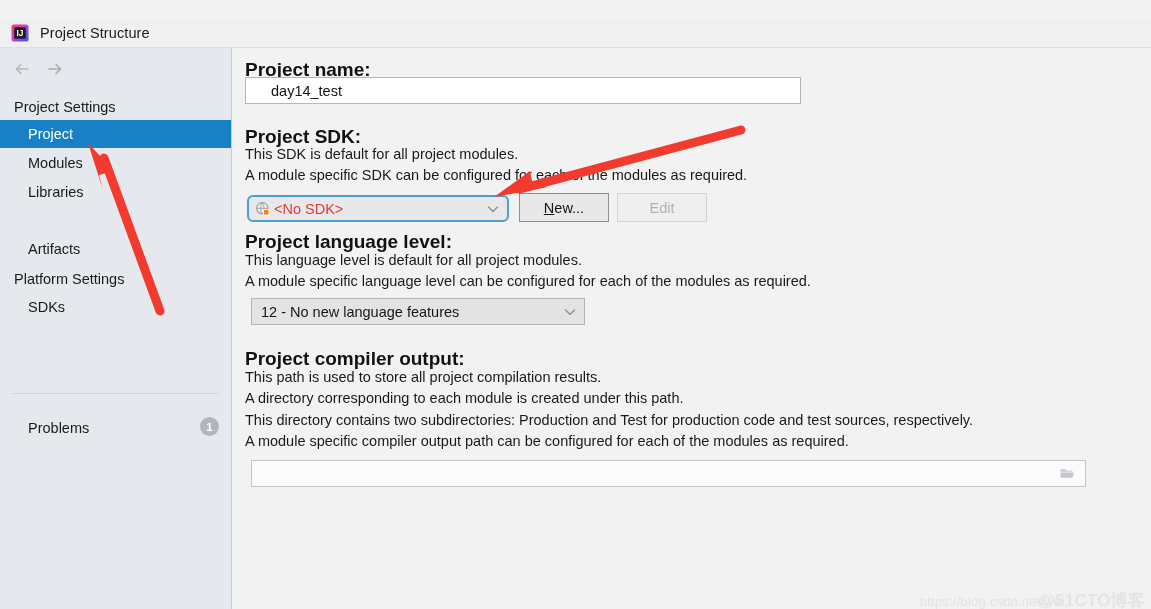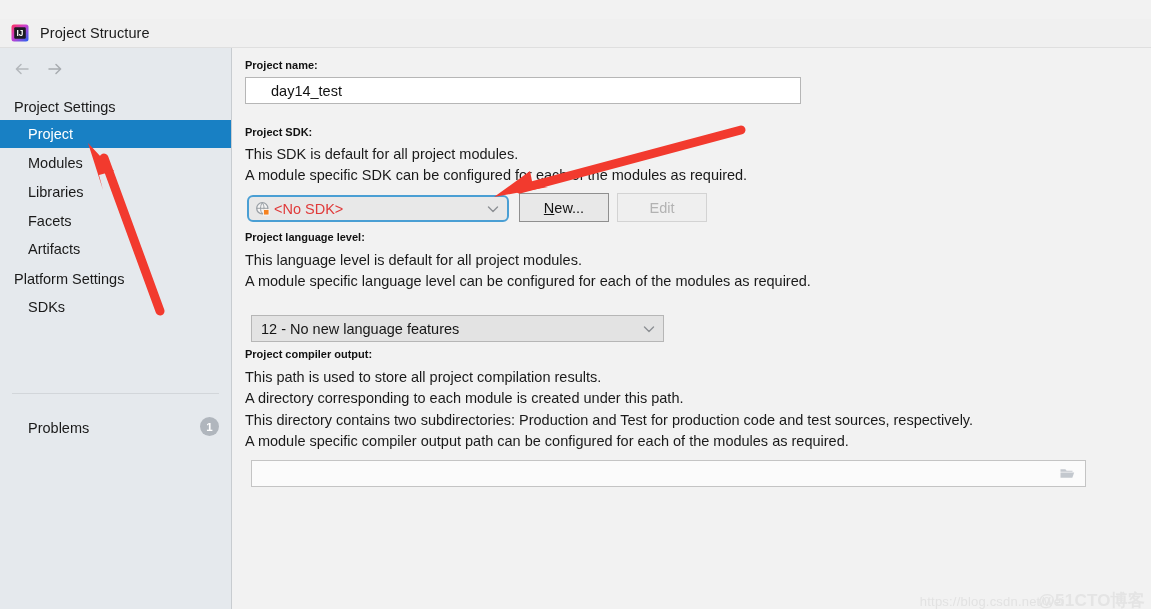--- a/index.html
+++ b/index.html
@@ -151,7 +151,7 @@
 
   .fld-label {
     position: absolute;
-    font-size: 11px;
+    font-size: 19px;
     font-weight: bold;
     color: #121212;
     white-space: nowrap;

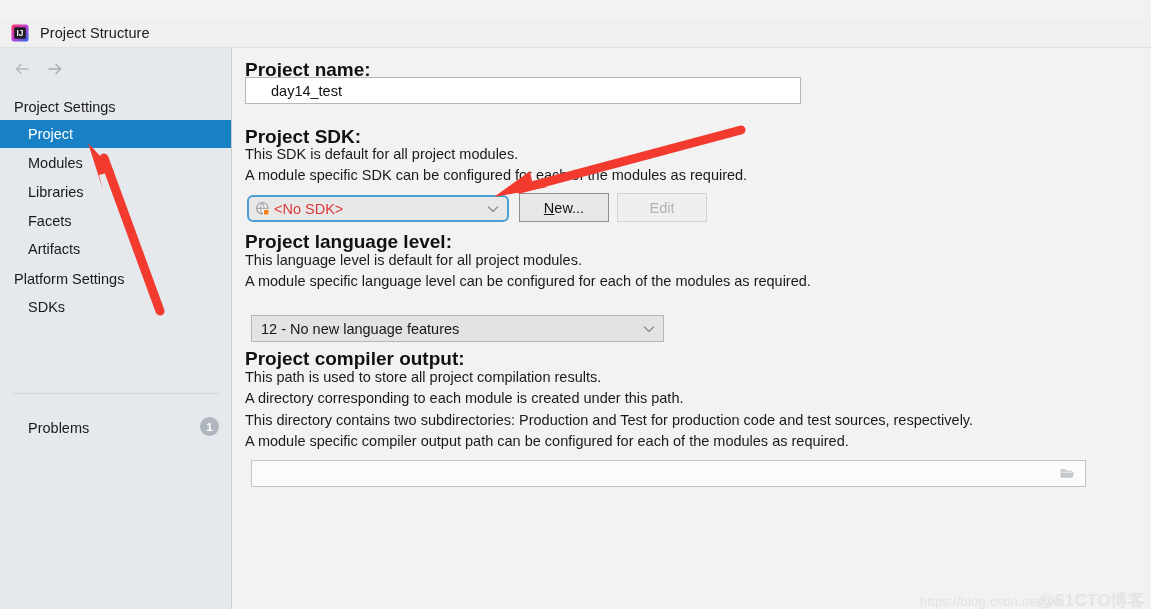--- a/index.html
+++ b/index.html
@@ -332,9 +332,6 @@
     <div class="nav-item" style="top:130px;">
       <span>Libraries</span>
     </div>
-    <div class="nav-item" style="top:159px;">
-      <span>Facets</span>
-    </div>
     <div class="nav-item" style="top:187px;">
       <span>Artifacts</span>
     </div>

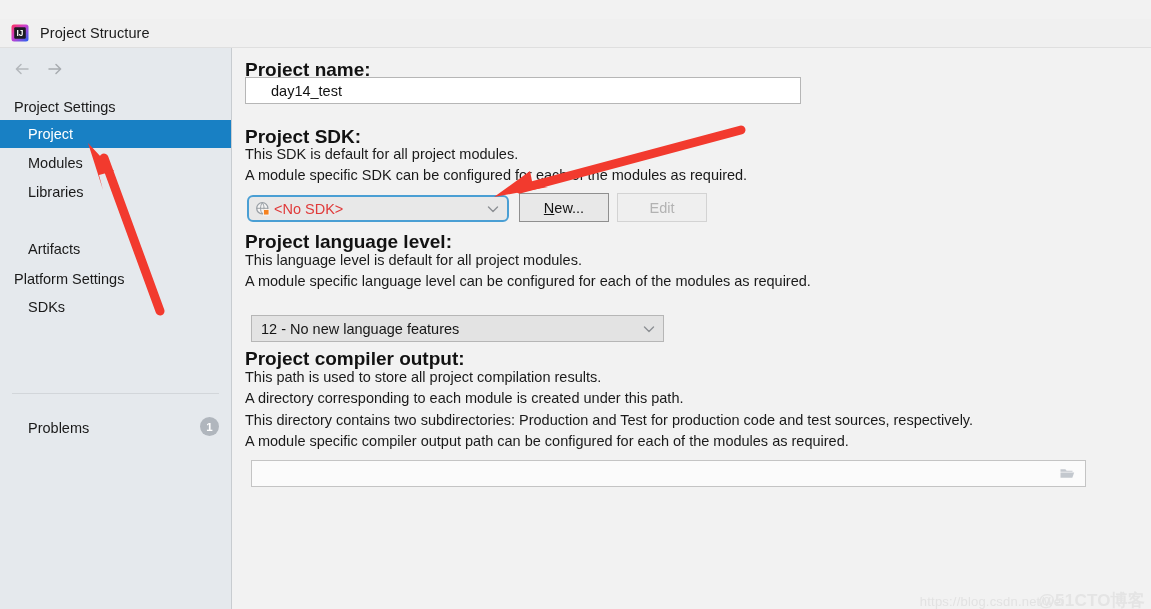--- a/index.html
+++ b/index.html
@@ -389,7 +389,7 @@
     <div class="fld-desc" style="left:12px; top:204px;">This language level is default for all project modules.</div>
     <div class="fld-desc" style="left:12px; top:225px;">A module specific language level can be configured for each of the modules as required.</div>
 
-    <div class="combo" style="left:18px; top:267px; width:413px; height:27px;">
+    <div class="combo" style="left:18px; top:250px; width:334px; height:27px;">
       <span class="combo-label">12 - No new language features</span>
       <span class="combo-caret">
         <svg viewBox="0 0 16 16" width="16" height="16" xmlns="http://www.w3.org/2000/svg">

